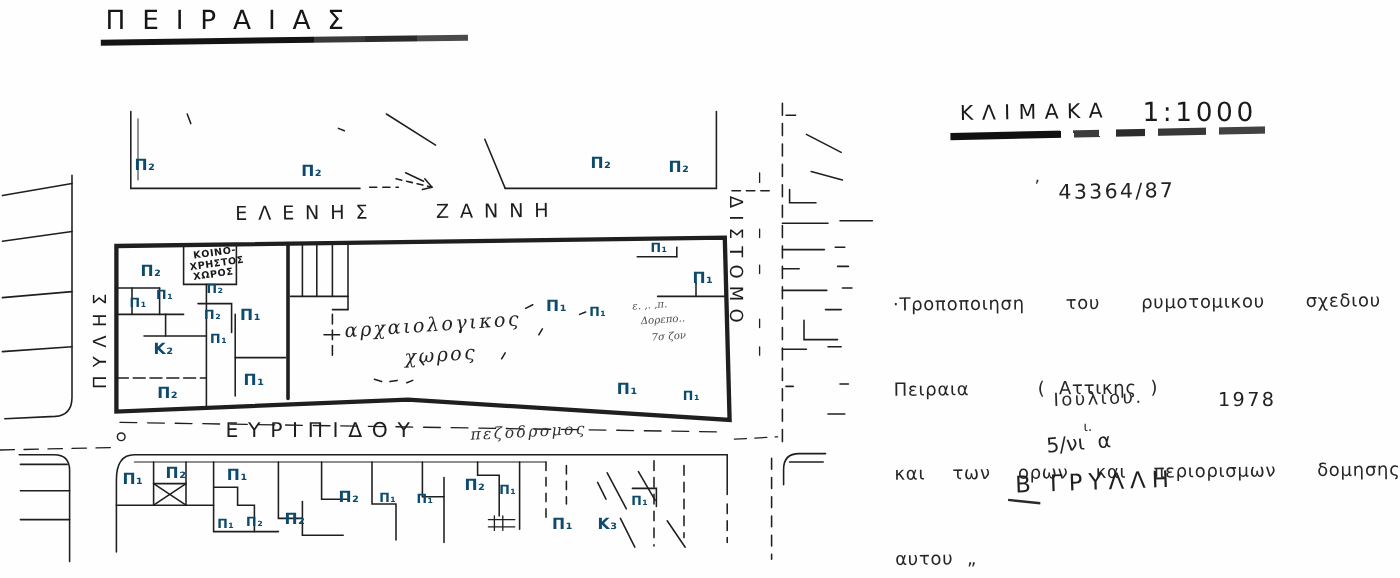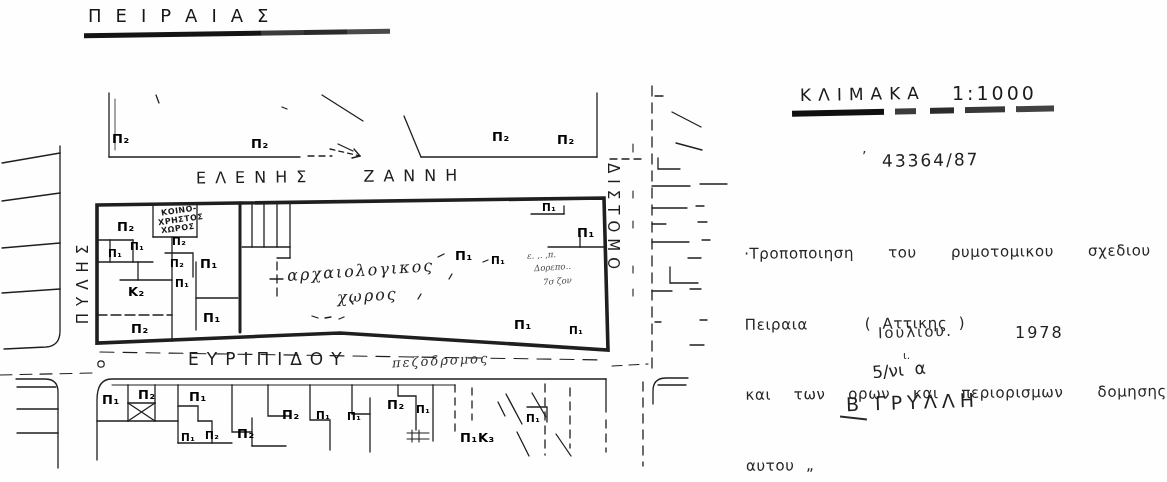--- a/index.html
+++ b/index.html
@@ -9,7 +9,7 @@
   }
   .abs{position:absolute;white-space:pre;}
   
-  .title{left:88px;top:5px;font-size:18px;letter-spacing:14px;font-weight:500;color:#161616;}
+  .title{left:88px;top:5px;font-size:22px;letter-spacing:14px;font-weight:500;color:#161616;}
   .title-underline{left:84px;top:31px;width:306px;height:5px;transform:rotate(-0.8deg);
     background:linear-gradient(90deg,#141414 0 58%,#3a3a3a 58% 72%,#2b2b2b 72% 86%,#4a4a4a 86% 100%);}
   

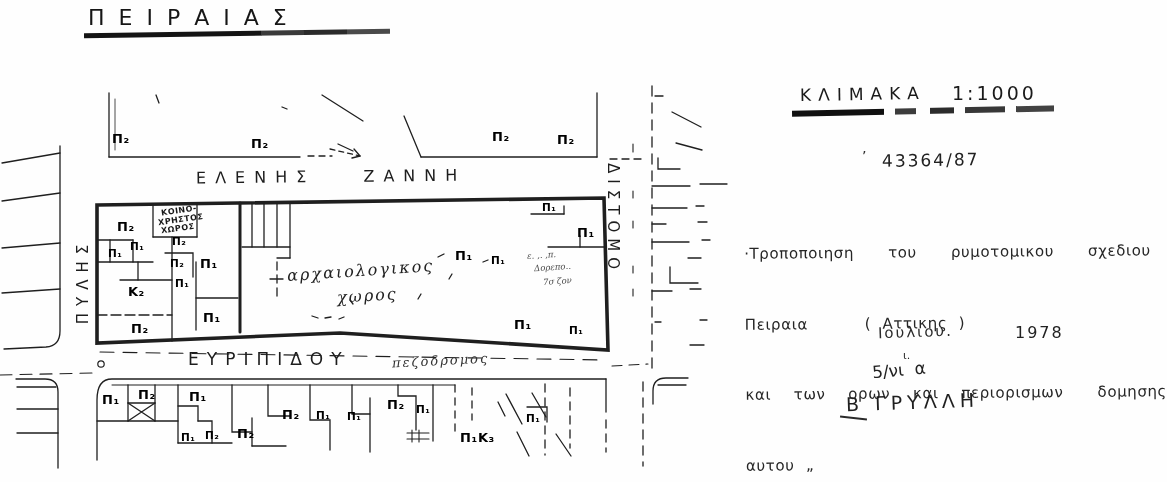--- a/index.html
+++ b/index.html
@@ -33,7 +33,7 @@
   .zone-label.small{font-size:10.5px;}
   
   .klimaka{left:800px;top:84px;font-size:17px;letter-spacing:7px;transform:rotate(-1deg);color:#1a1a1a;}
-  .klimaka-val{left:952px;top:82px;font-size:19px;letter-spacing:3px;color:#1a1a1a;}
+  .klimaka-val{left:952px;top:82px;font-size:22px;letter-spacing:3px;color:#1a1a1a;}
   .klimaka-underline{left:792px;top:108px;width:270px;height:6px;transform:rotate(-1.2deg);
     background:linear-gradient(90deg,#101010 0 34%,transparent 34% 38%,#3c3c3c 38% 46%,transparent 46% 51%,
       #2c2c2c 51% 60%,transparent 60% 64%,#383838 64% 79%,transparent 79% 83%,#424242 83% 97%,transparent 97%);}

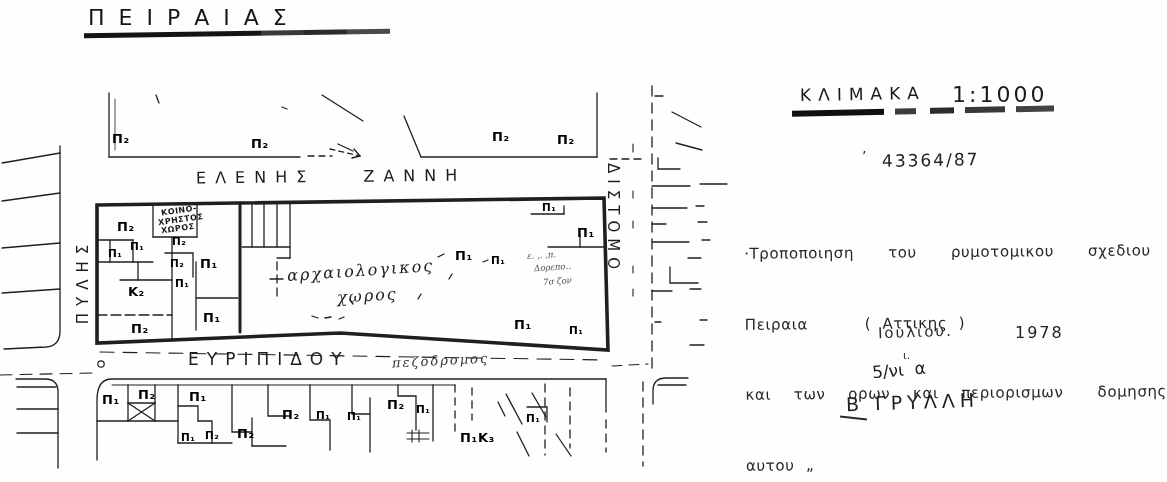--- a/index.html
+++ b/index.html
@@ -29,7 +29,7 @@
   .scrib{font-size:8.5px;font-style:italic;color:#4c4c4c;transform:rotate(-4deg);font-family:"DejaVu Serif",serif;}
   .scrib1{left:527px;top:250px;} .scrib2{left:534px;top:262px;} .scrib3{left:543px;top:276px;}
   
-  .zone-label{position:absolute;font-size:13px;font-weight:bold;color:#000000;letter-spacing:.5px;white-space:pre;}
+  .zone-label{position:absolute;font-size:13px;font-weight:bold;color:#0c4a6e;letter-spacing:.5px;white-space:pre;}
   .zone-label.small{font-size:10.5px;}
   
   .klimaka{left:800px;top:84px;font-size:17px;letter-spacing:7px;transform:rotate(-1deg);color:#1a1a1a;}

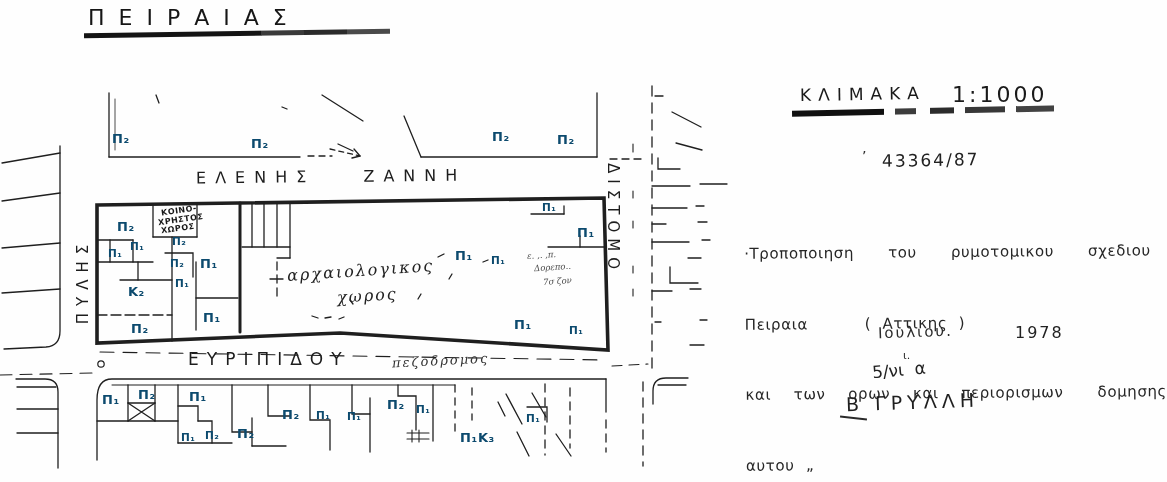--- a/index.html
+++ b/index.html
@@ -253,7 +253,7 @@
     <span class="zone-label" style="left: 387px; top: 397px;">Π₂</span>
     <span class="zone-label small" style="left: 416px; top: 403px;">Π₁</span>
     <span class="zone-label" style="left: 460px; top: 430px;">Π₁</span>
-    <span class="zone-label" style="left: 478px; top: 430px;">Κ₃</span>
+    <span class="zone-label" style="left: 498px; top: 430px;">Κ₃</span>
     <span class="zone-label small" style="left: 526px; top: 412px;">Π₁</span>
   </div>
 

